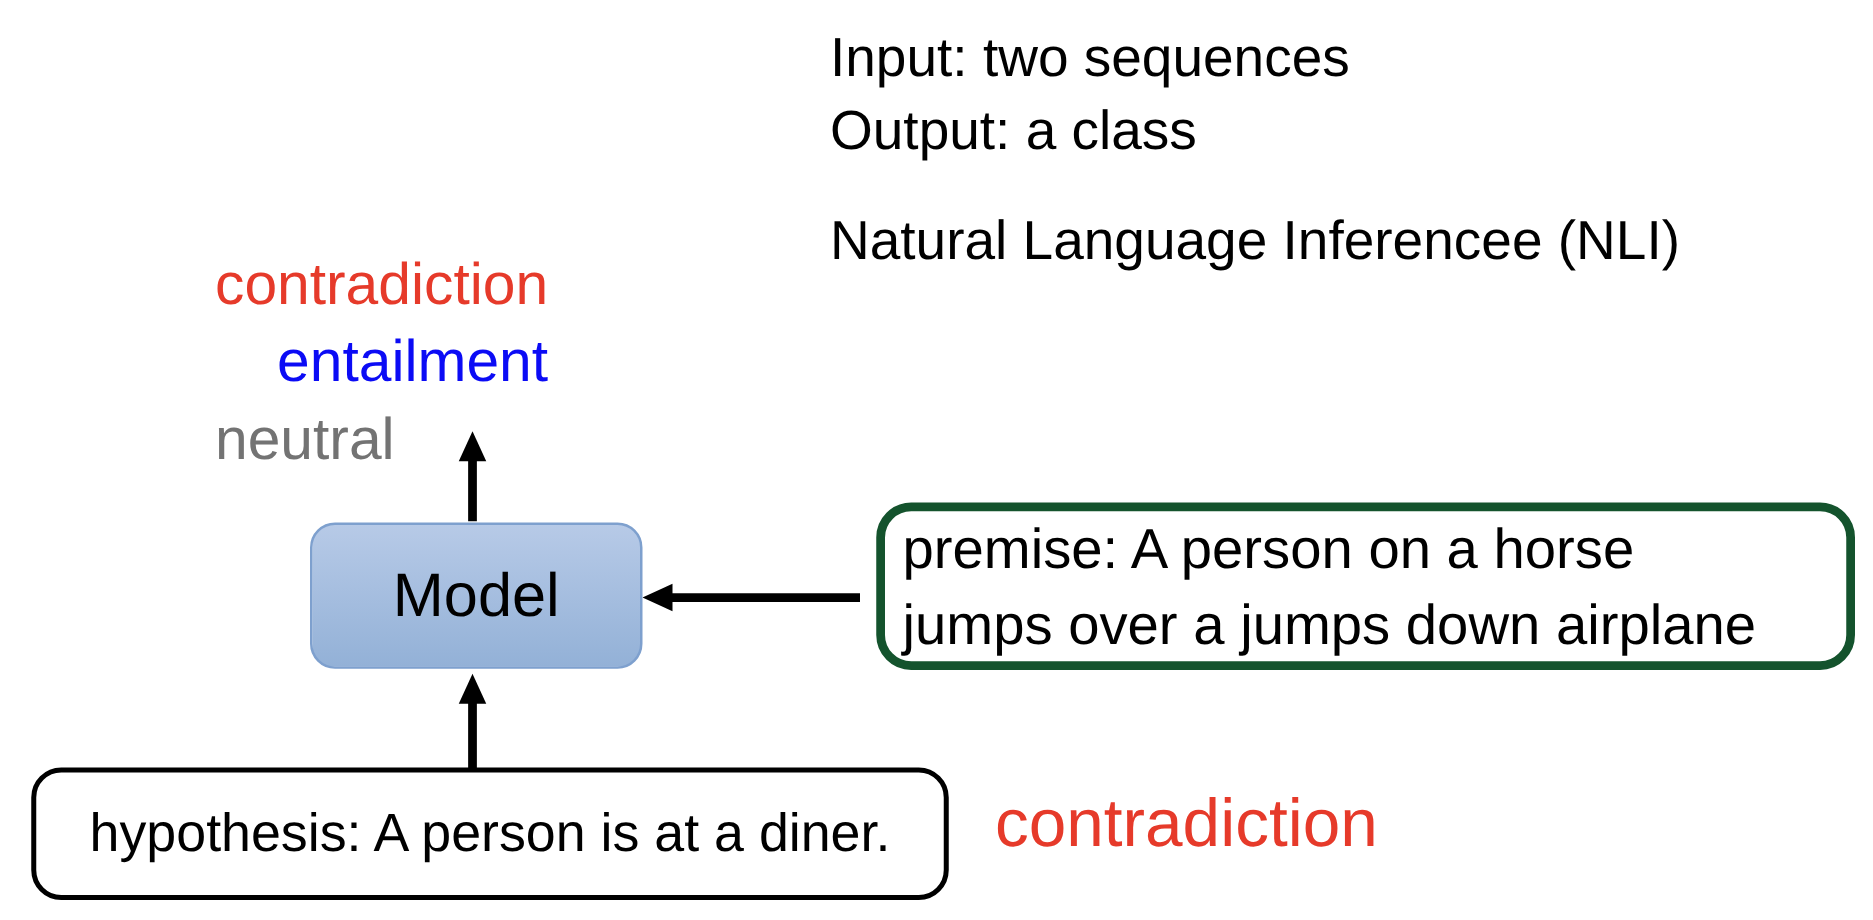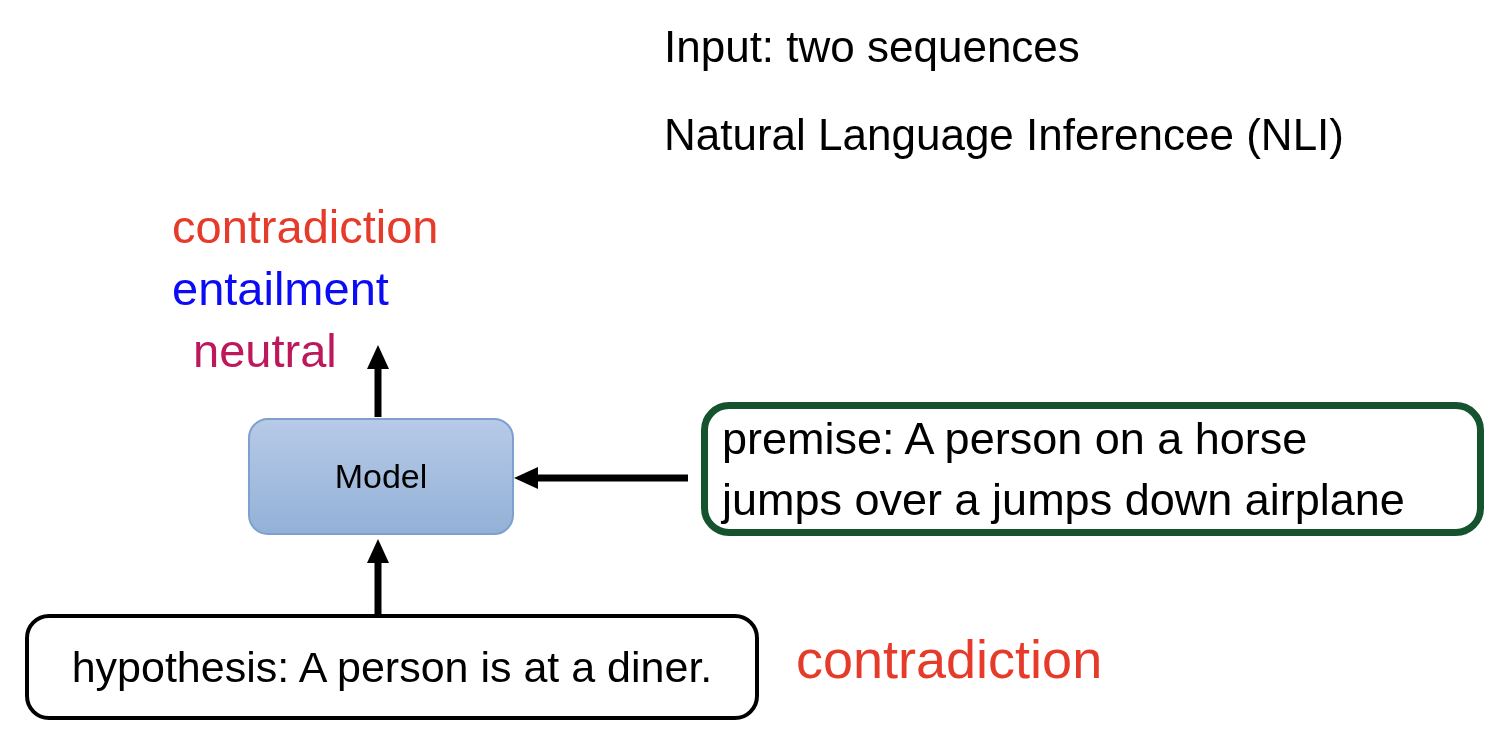--- a/index.html
+++ b/index.html
@@ -123,6 +123,7 @@
 
   <div class="info-block">
     <div>Input: two sequences</div>
+    <div>Output: a class</div>
     <div class="info-example">
       <div>Natural Language Inferencee (NLI)</div>
     </div>

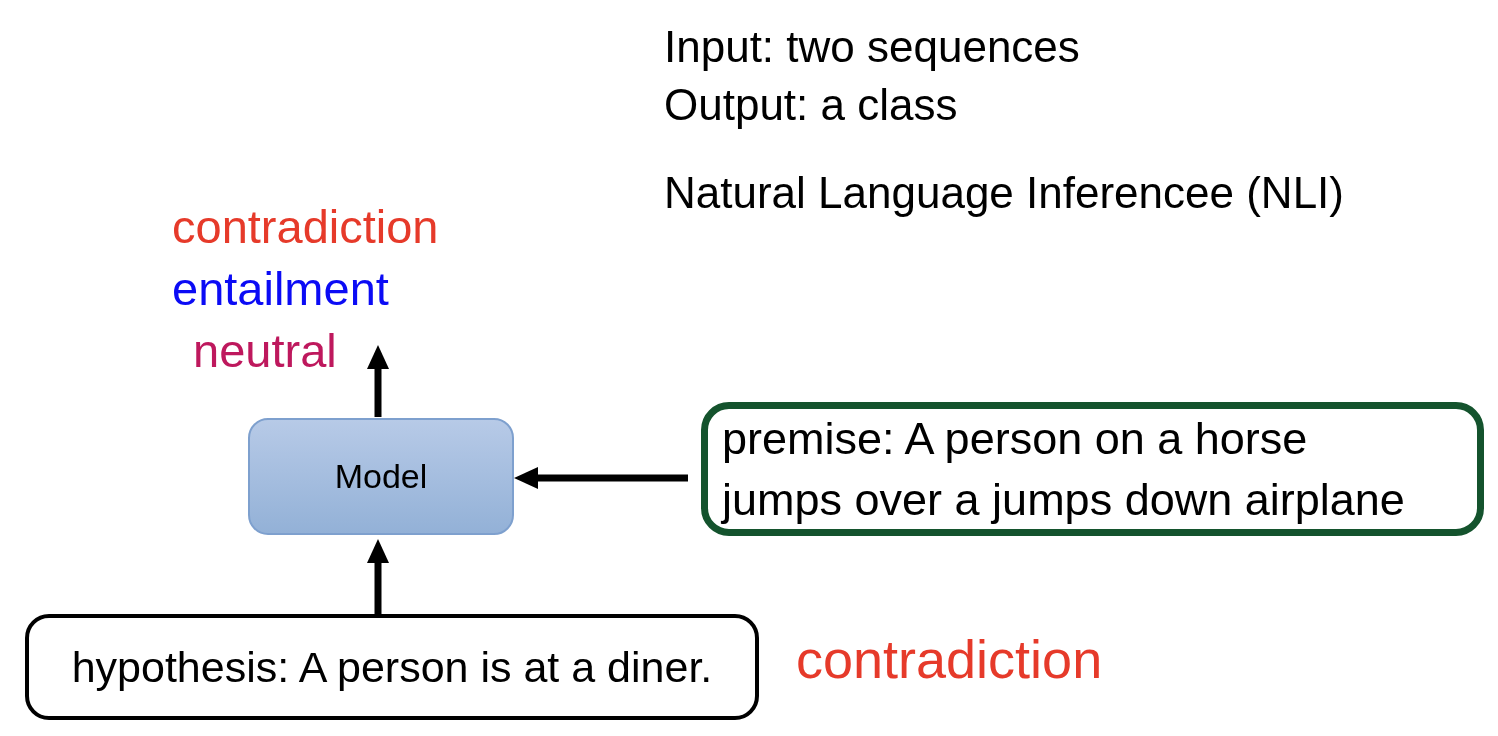--- a/index.html
+++ b/index.html
@@ -131,7 +131,7 @@
 
   <div class="class-labels">
     <div style="color: rgb(230, 58, 42);">contradiction</div>
-    <div style="color: rgb(11, 11, 245);">entailment</div>
+    <div style="color: rgb(11, 11, 245); text-align: right;">entailment</div>
     <div style="color: #be185d; margin-left: 21px;">neutral</div>
   </div>
 

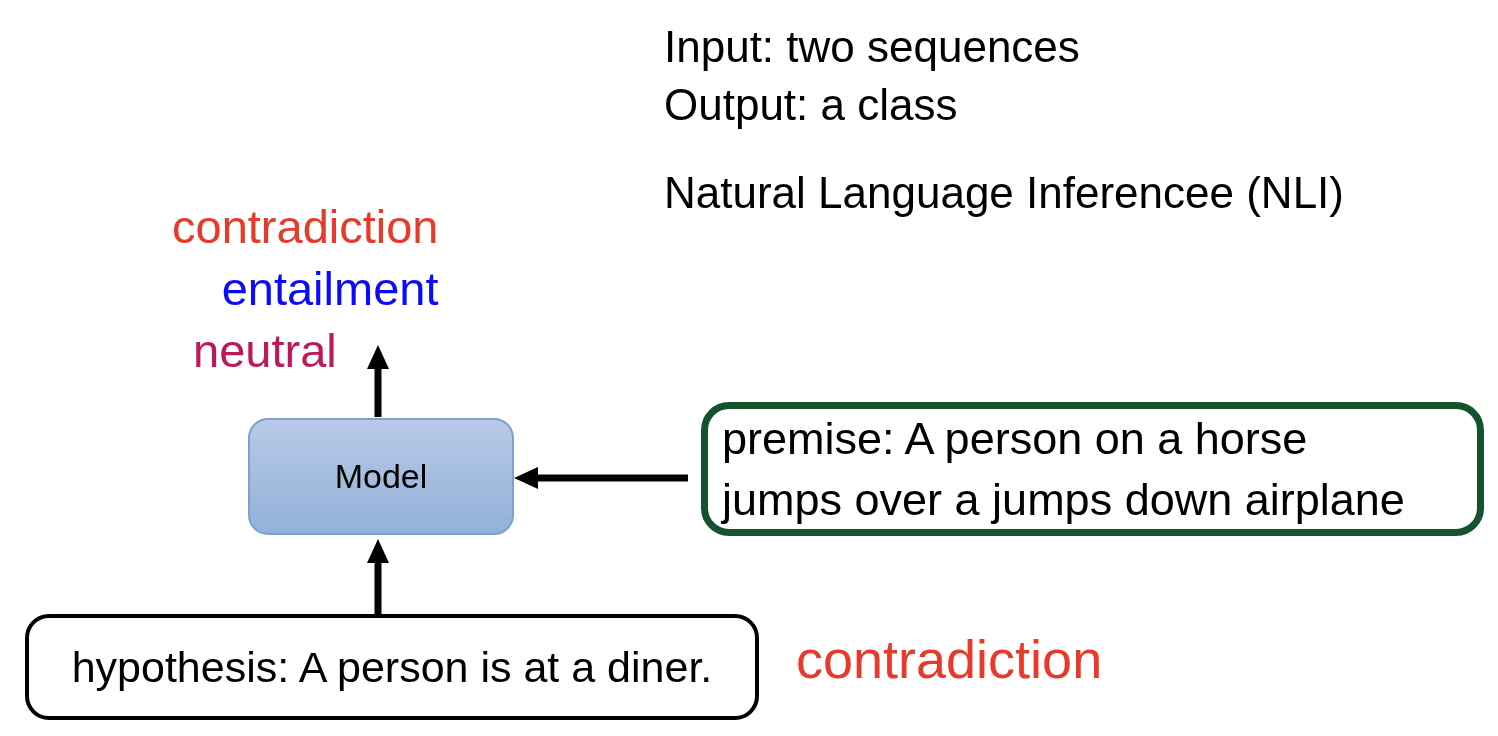--- a/index.html
+++ b/index.html
@@ -132,7 +132,7 @@
   <div class="class-labels">
     <div style="color: rgb(230, 58, 42);">contradiction</div>
     <div style="color: rgb(11, 11, 245); text-align: right;">entailment</div>
-    <div style="color: #be185d; margin-left: 21px;">neutral</div>
+    <div style="color: #737373;">neutral</div>
   </div>
 
   <svg class="arrow-overlay" viewBox="0 0 1498 736" xmlns="http://www.w3.org/2000/svg">

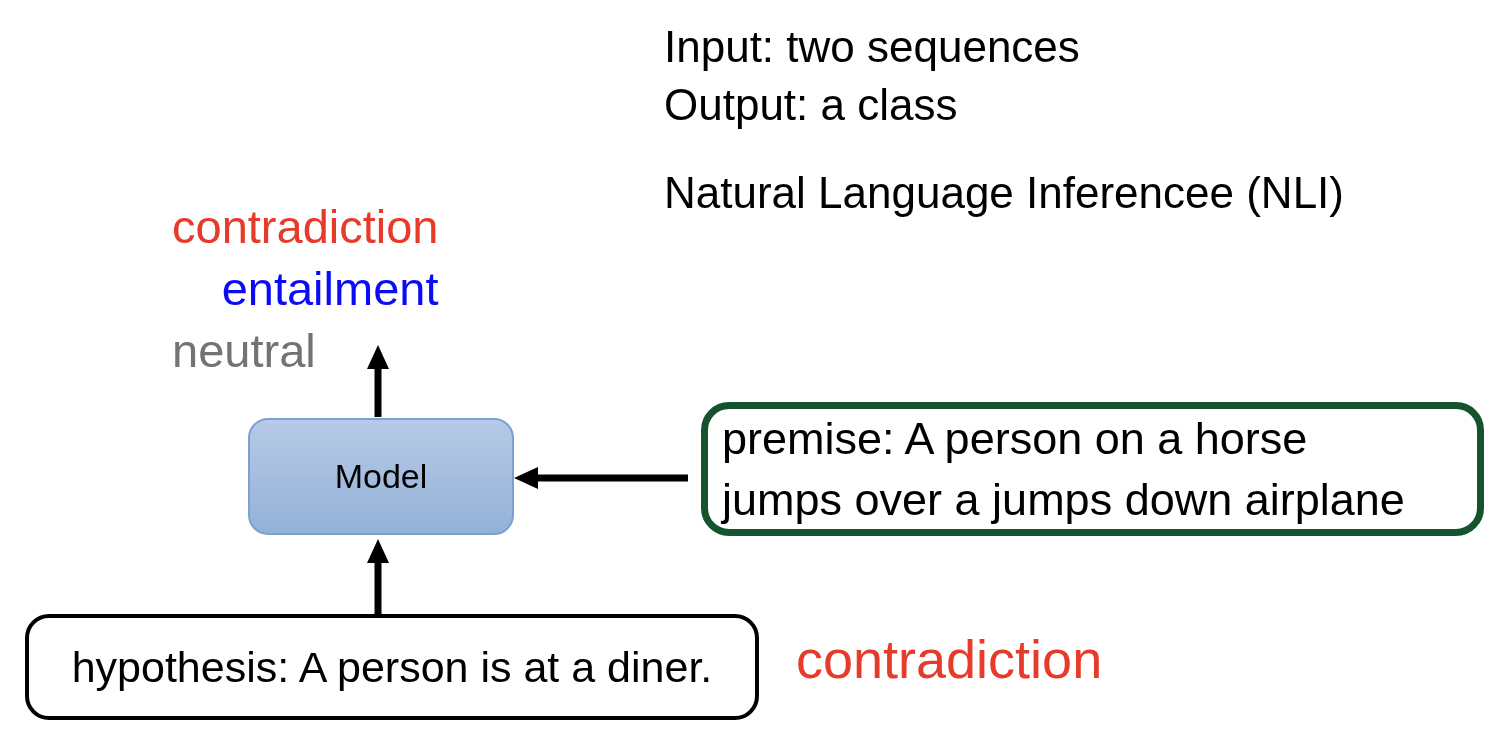--- a/index.html
+++ b/index.html
@@ -52,7 +52,7 @@
     display: flex;
     align-items: center;
     justify-content: center;
-    font-size: 34px;
+    font-size: 49px;
   }
   
   .premise-box {

